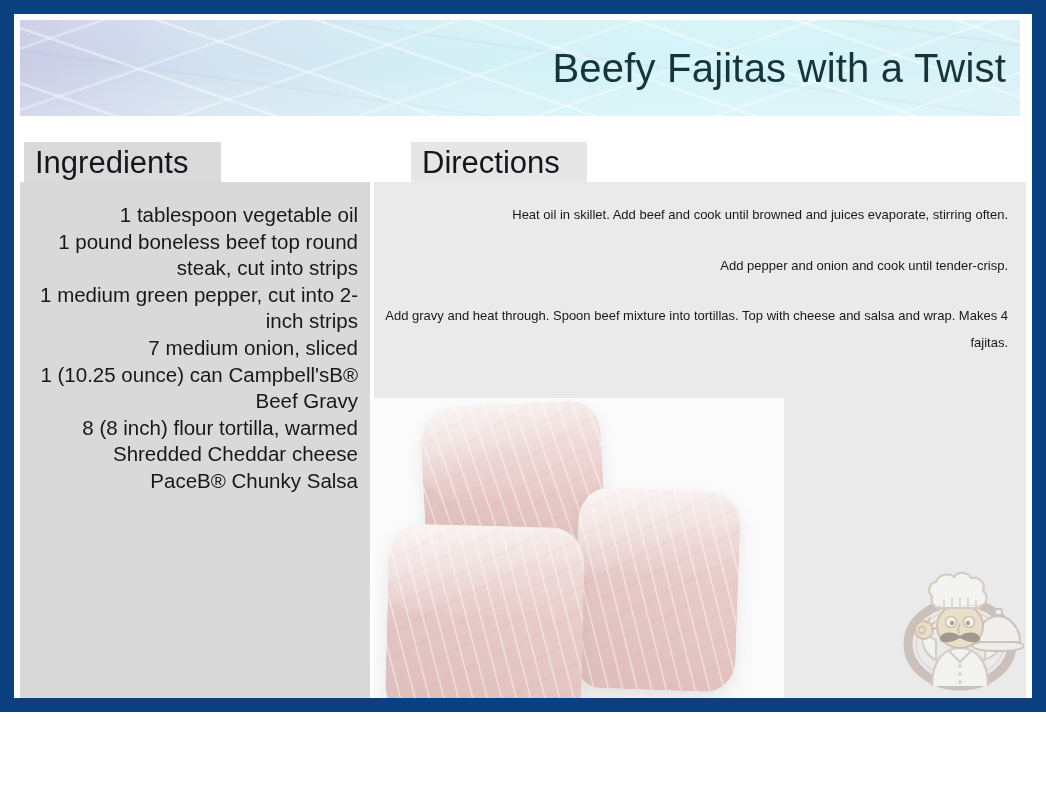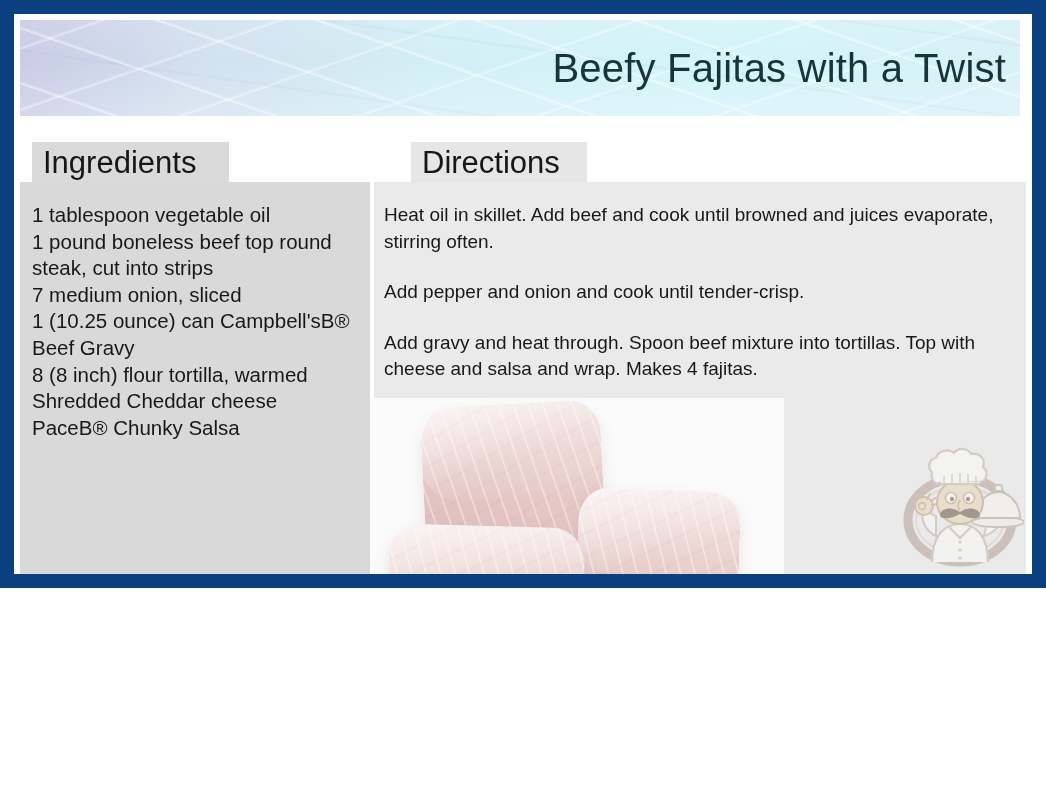--- a/index.html
+++ b/index.html
@@ -15,11 +15,12 @@
   .slide {
     position: relative;
     width: 1046px;
-    height: 588px;
+    height: 712px;
     box-sizing: border-box;
     background: #ffffff;
     border: 14px solid #0a3f80;
     overflow: hidden;
+    text-align: right;
   }
 
   

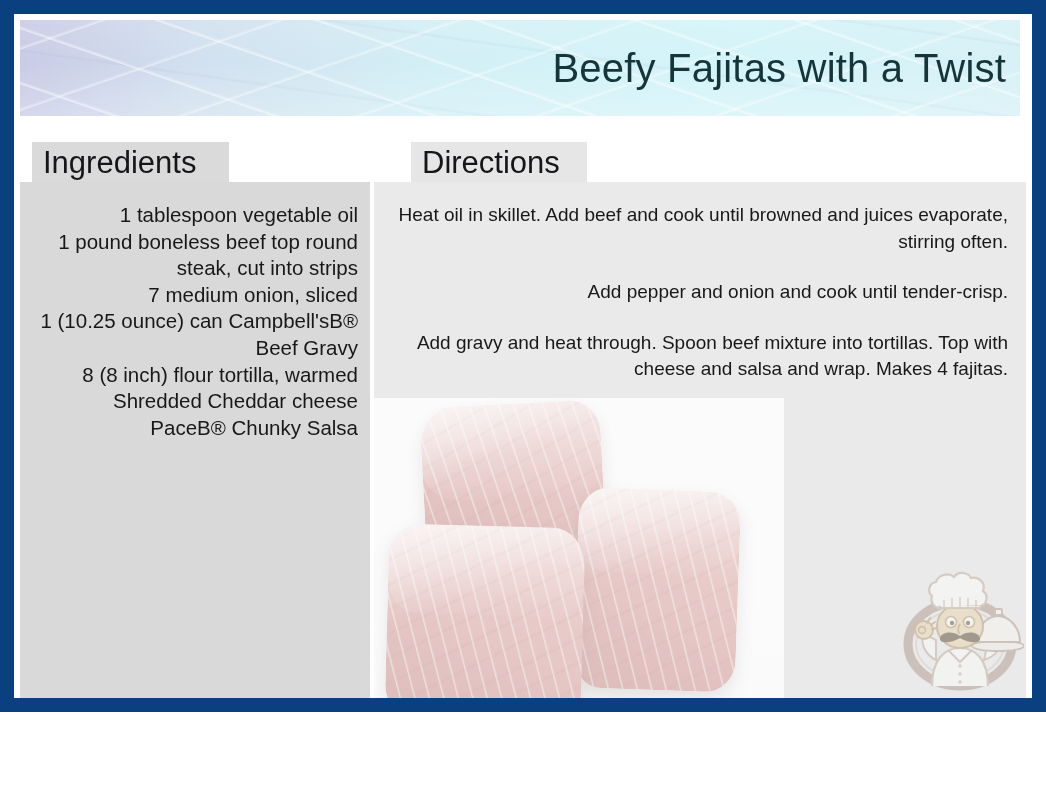--- a/index.html
+++ b/index.html
@@ -99,7 +99,7 @@
     color: #16161a;
   }
   .tab-ingredients {
-    left: 18px;
+    left: 10px;
     top: 128px;
     width: 197px;
     height: 40px;

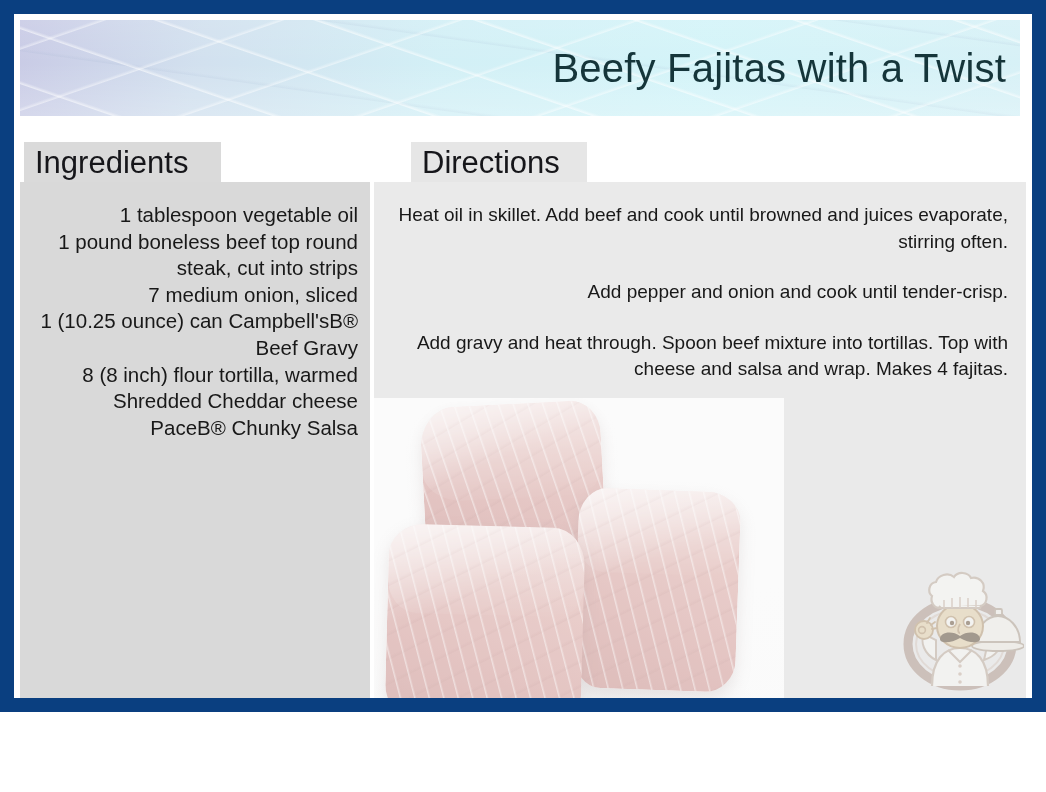--- a/index.html
+++ b/index.html
@@ -147,7 +147,7 @@
   }
 
   .direction-para {
-    font-size: 19px;
+    font-size: 13px;
     line-height: 26.5px;
     color: #181818;
     margin: 0 0 24px 0;

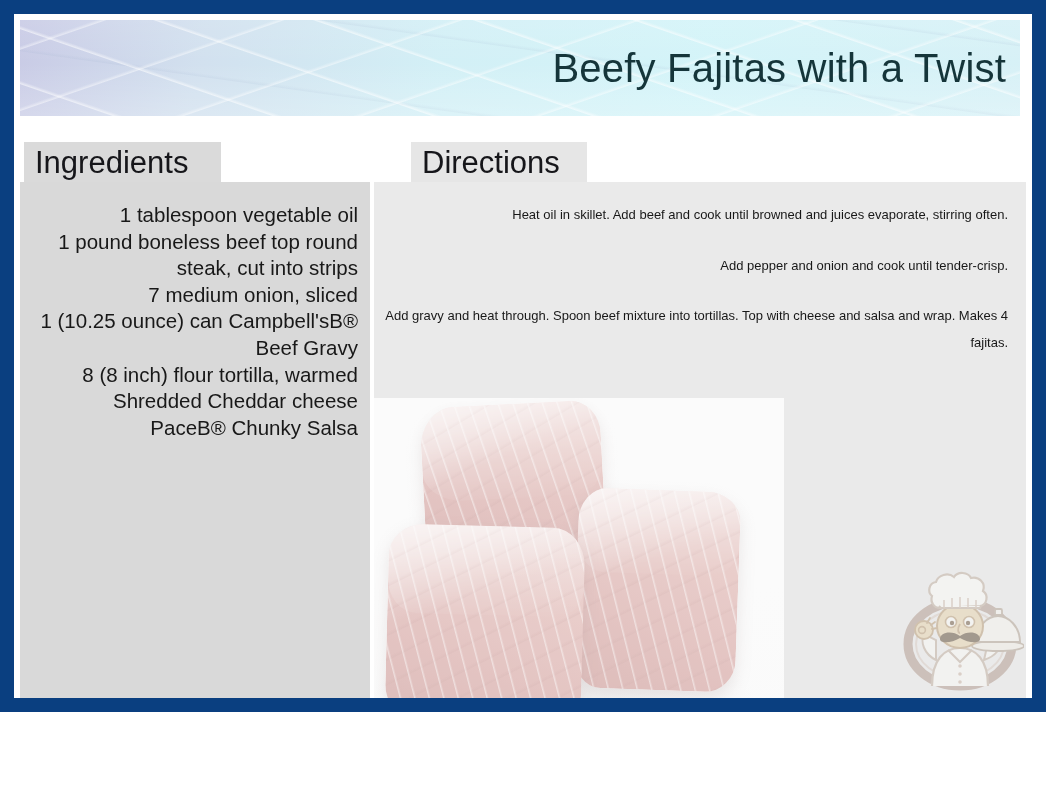--- a/index.html
+++ b/index.html
@@ -271,6 +271,7 @@
     <ul class="ingredient-list">
       <li>1 tablespoon vegetable oil</li>
       <li>1 pound boneless beef top round steak, cut into strips</li>
+      <li>1 medium green pepper, cut into 2-inch strips</li>
       <li>7 medium onion, sliced</li>
       <li>1 (10.25 ounce) can Campbell'sB® Beef Gravy</li>
       <li>8 (8 inch) flour tortilla, warmed</li>

